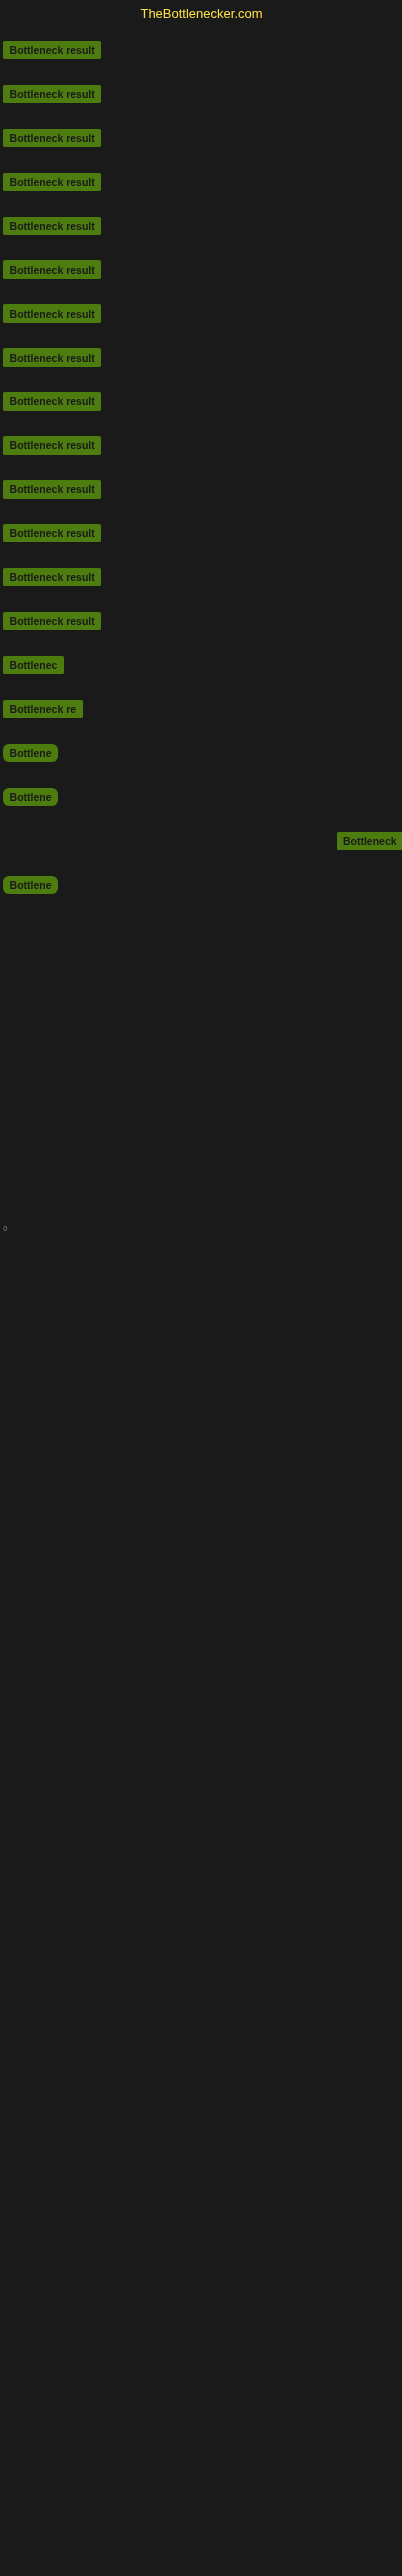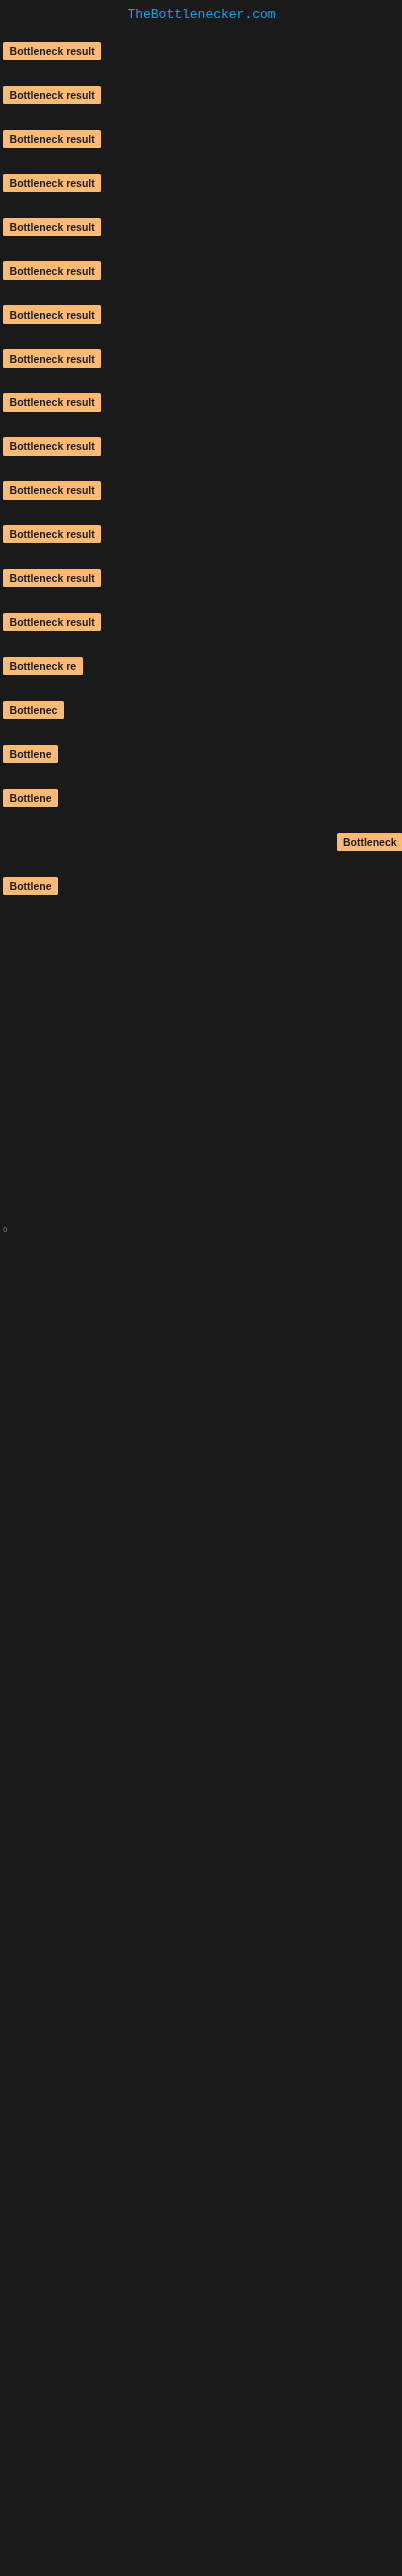--- a/index.html
+++ b/index.html
@@ -23,10 +23,9 @@
     }
 
     .site-title {
-      color: #0ea5e9;
+      color: #fde047;
       font-size: 13px;
       font-weight: normal;
-      font-family: Liberation Mono, monospace;
     }
 
     .bottleneck-items-container {

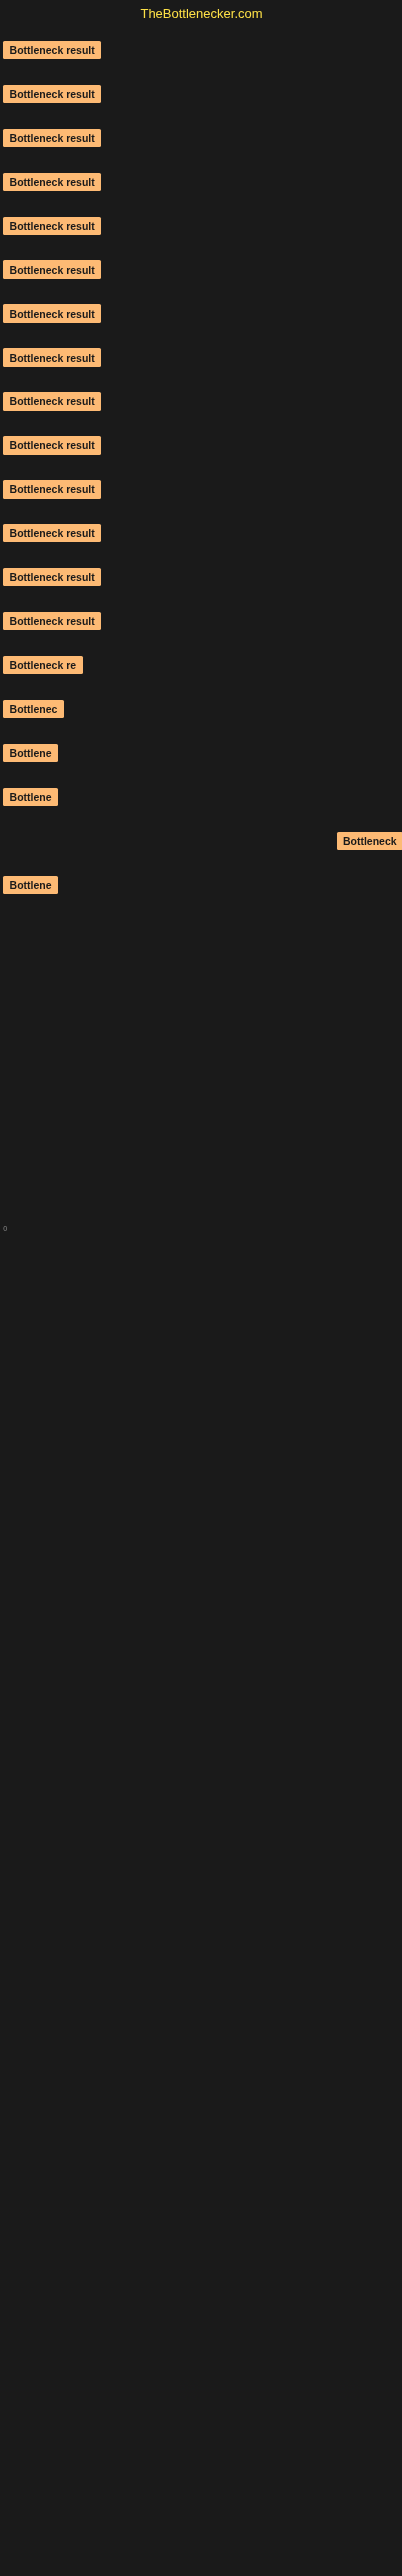--- a/index.html
+++ b/index.html
@@ -39,7 +39,7 @@
 
     .bottleneck-badge {
       display: inline-block;
-      background-color: #fdba74;
+      background-color: #4d7c0f;
       color: #1a1a1a;
       font-size: 10.5px;
       font-weight: bold;

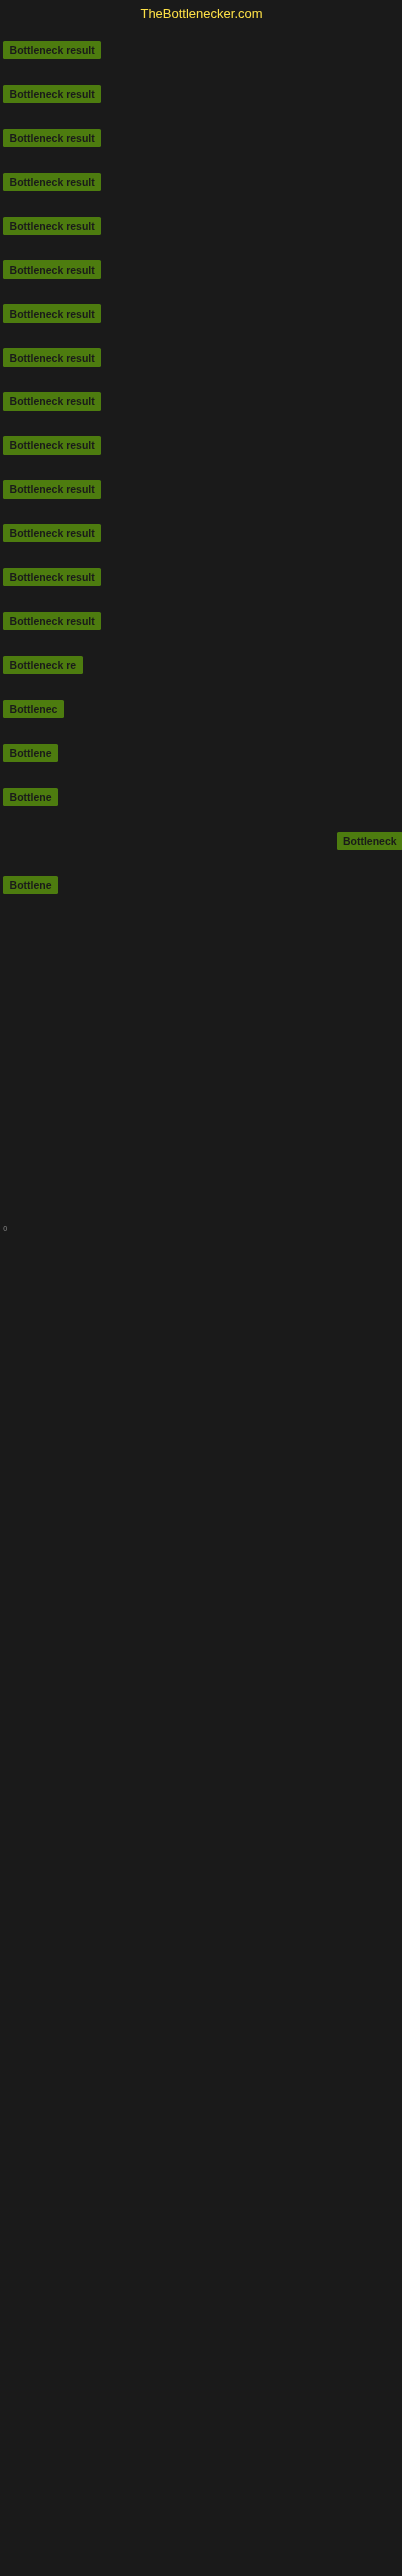--- a/index.html
+++ b/index.html
@@ -91,8 +91,8 @@
     <div class="bottleneck-item" style="margin-bottom: 3.2px; padding-top: 9.7px; padding-bottom: 9.7px;"><span class="bottleneck-badge item-full">Bottleneck result</span></div>
     <div class="bottleneck-item" style="margin-bottom: 3.2px; padding-top: 9.7px; padding-bottom: 9.7px;"><span class="bottleneck-badge item-full">Bottleneck result</span></div>
     <div class="bottleneck-item" style="margin-bottom: 3.2px; padding-top: 9.7px; padding-bottom: 9.7px;"><span class="bottleneck-badge item-full">Bottleneck result</span></div>
+    <div class="bottleneck-item" style="margin-bottom: 3.2px; padding-top: 9.7px; padding-bottom: 9.7px;"><span class="bottleneck-badge item-w2">Bottlenec</span></div>
     <div class="bottleneck-item" style="margin-bottom: 3.2px; padding-top: 9.7px; padding-bottom: 9.7px;"><span class="bottleneck-badge item-w1">Bottleneck re</span></div>
-    <div class="bottleneck-item" style="margin-bottom: 3.2px; padding-top: 9.7px; padding-bottom: 9.7px;"><span class="bottleneck-badge item-w2">Bottlenec</span></div>
     <div class="bottleneck-item" style="margin-bottom: 3.2px; padding-top: 9.7px; padding-bottom: 9.7px;"><span class="bottleneck-badge item-w3">Bottlene</span></div>
     <div class="bottleneck-item" style="margin-bottom: 3.2px; padding-top: 9.7px; padding-bottom: 9.7px;"><span class="bottleneck-badge item-w3">Bottlene</span></div>
     <div class="bottleneck-item" style="margin-bottom: 3.2px; padding-top: 9.7px; padding-bottom: 9.7px; text-align: right;"><span class="bottleneck-badge item-w2">Bottleneck</span></div>

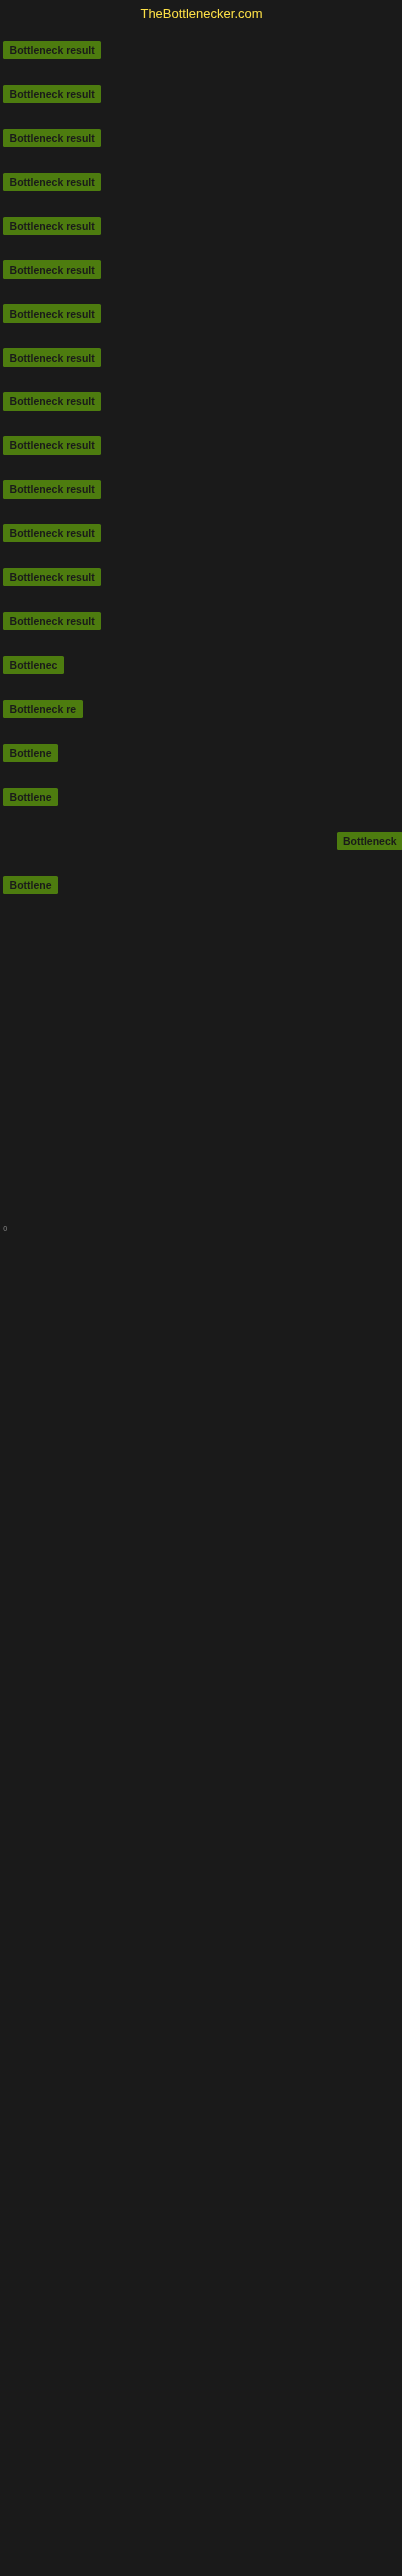--- a/index.html
+++ b/index.html
@@ -65,7 +65,7 @@
     .item-full { max-width: 109px; }
     .item-w1 { max-width: 89px; }
     .item-w2 { max-width: 76px; }
-    .item-w3 { max-width: 64px; }
+    .item-w3 { max-width: 64px; border-radius: 6px; }
     .item-w4 { max-width: 56px; }
     .item-w5 { max-width: 48px; }
   </style>

